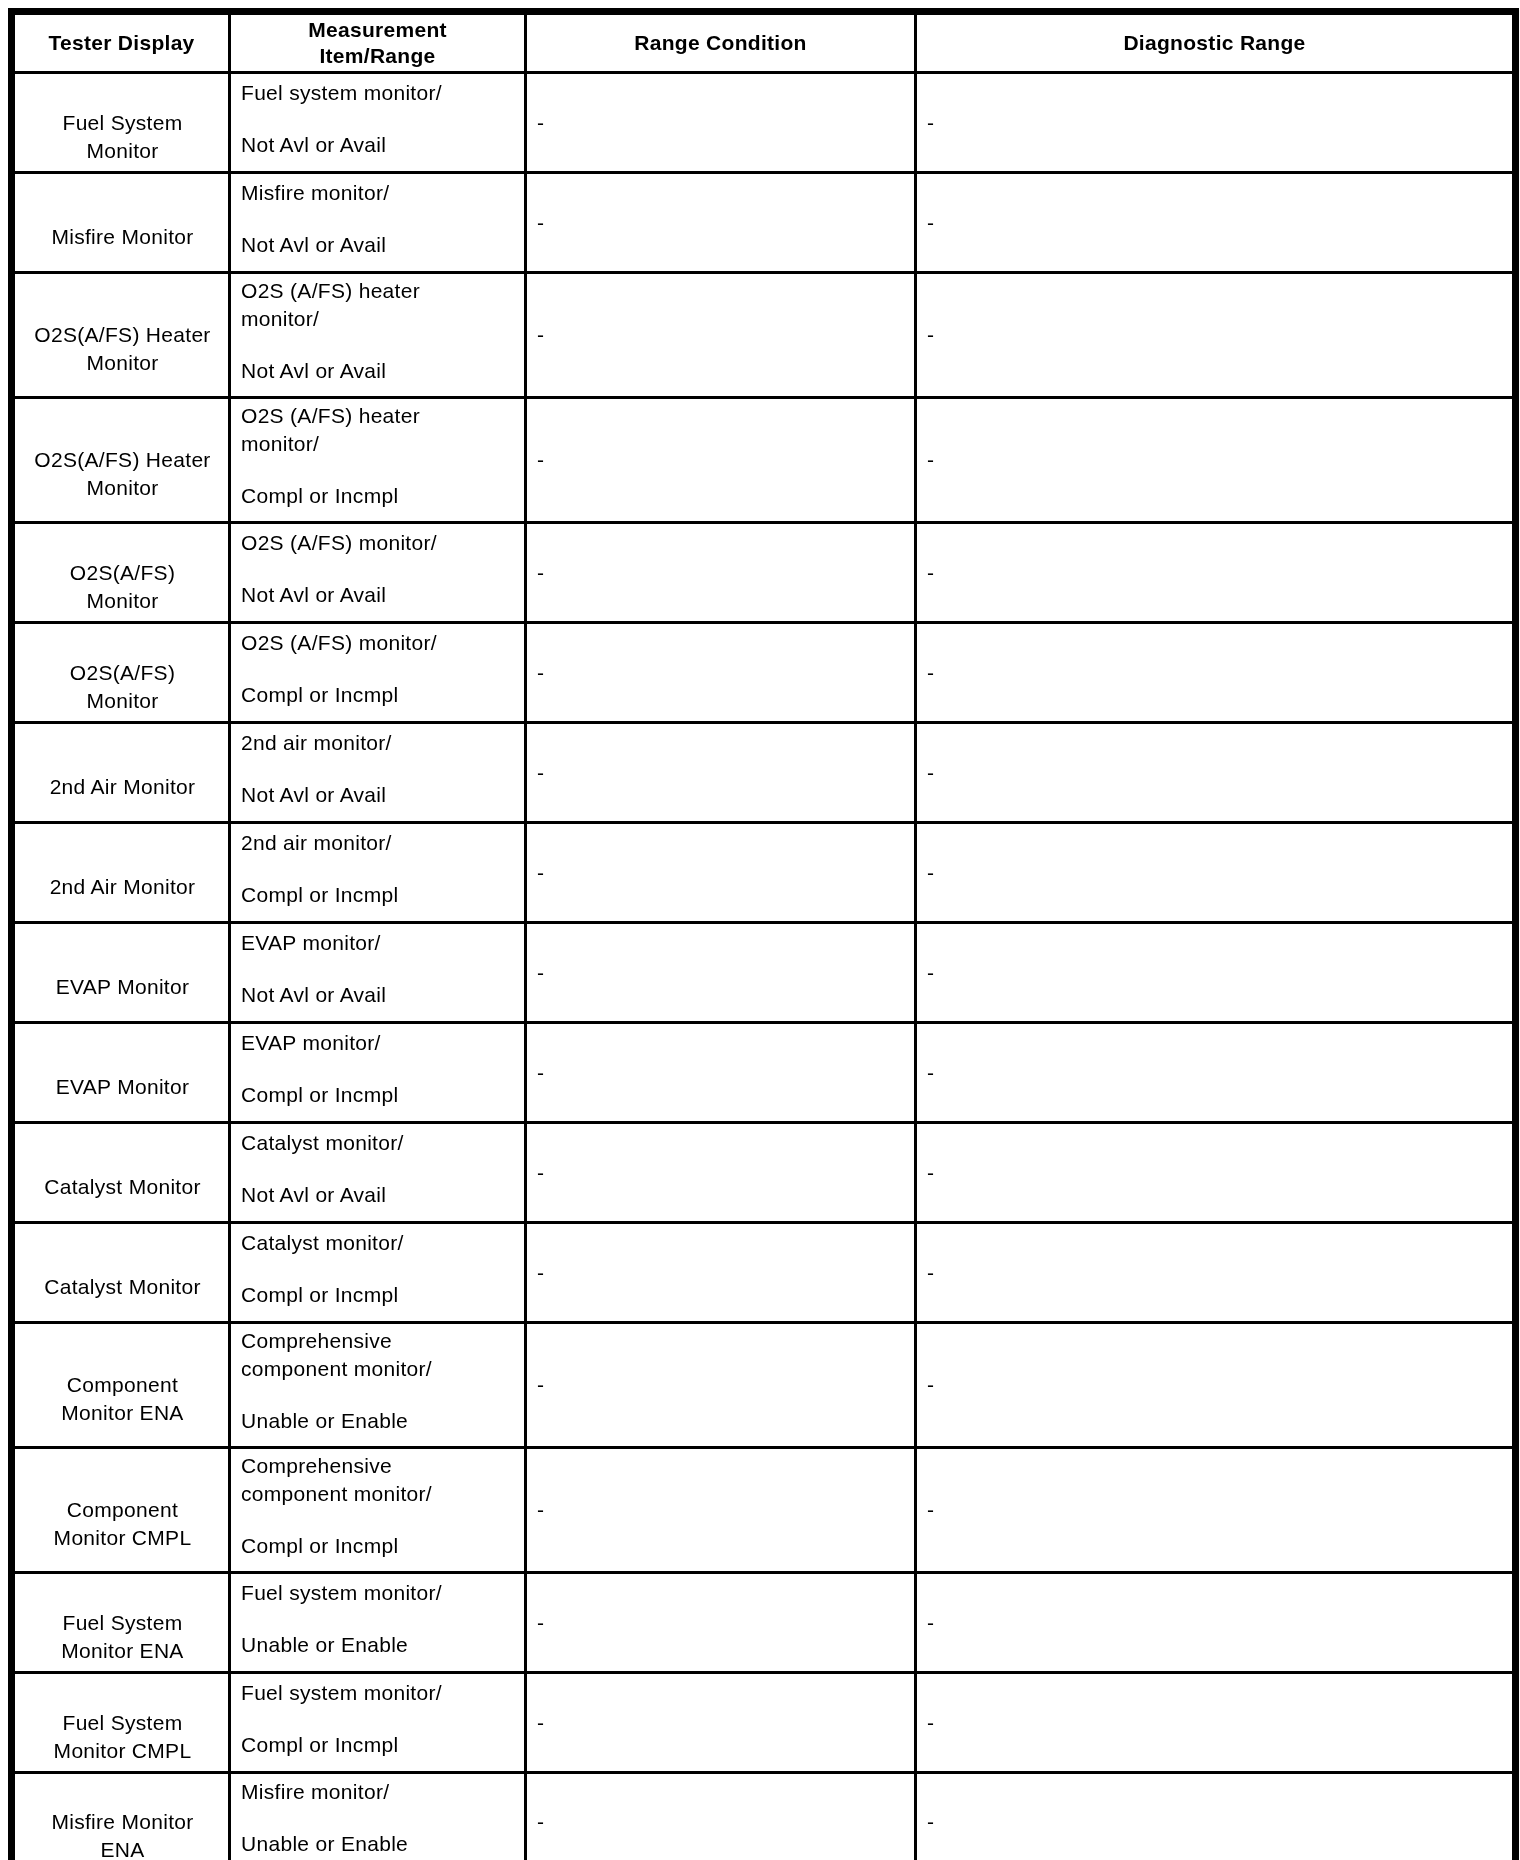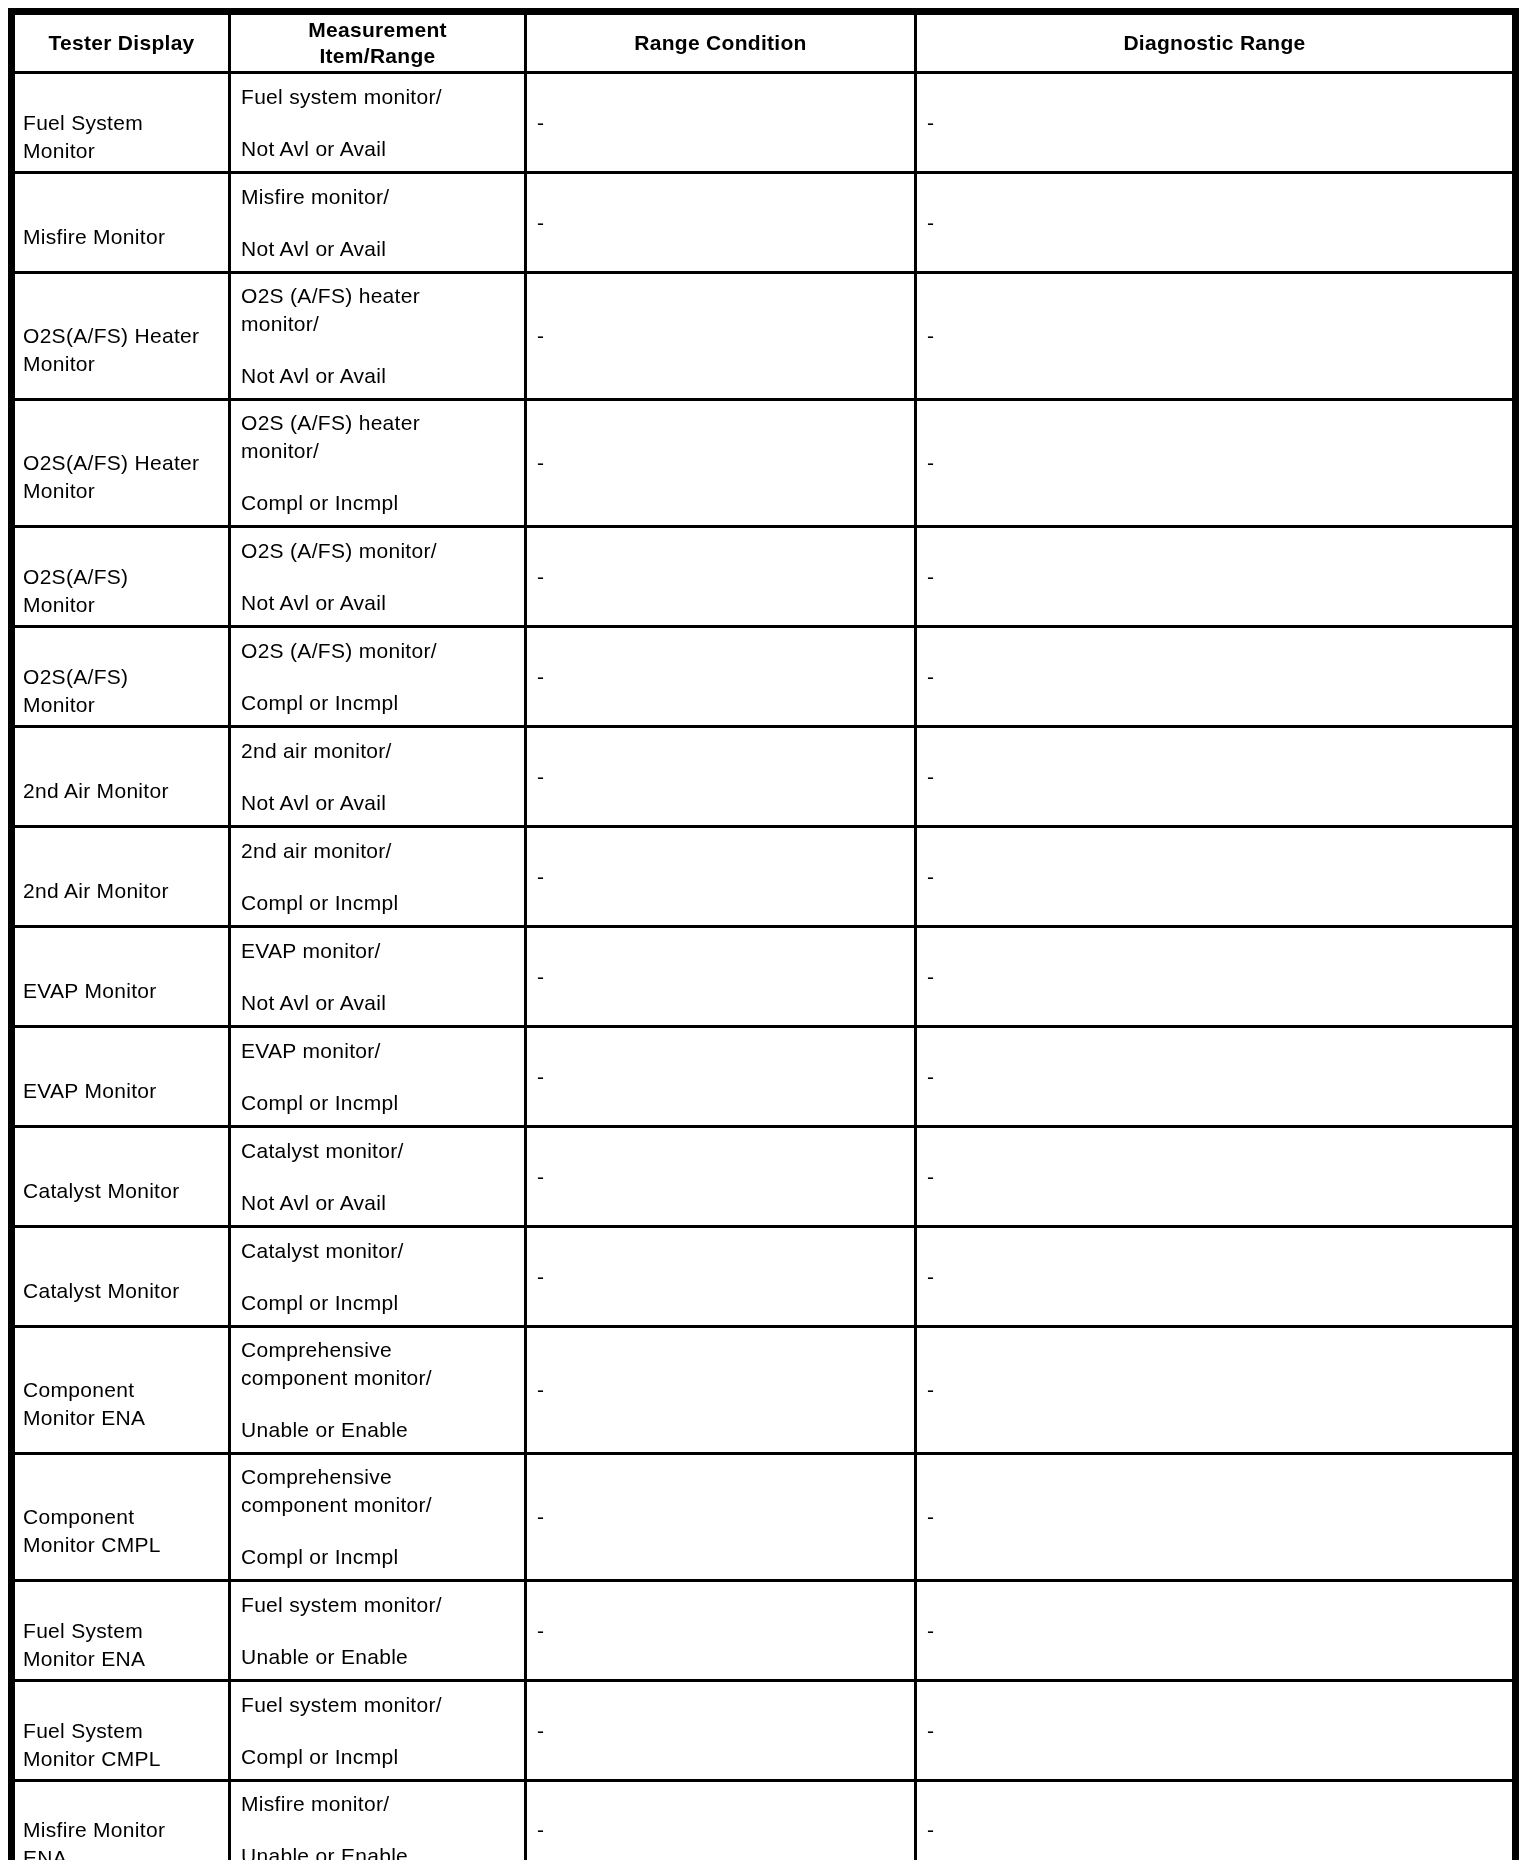--- a/index.html
+++ b/index.html
@@ -60,7 +60,7 @@
   td.c-measure {
     vertical-align: middle;
     text-align: left;
-    padding: 8px 6px 8px 10px;
+    padding: 0 6px 8px 10px;
     line-height: 28px;
   }
   td.c-measure .m-item {

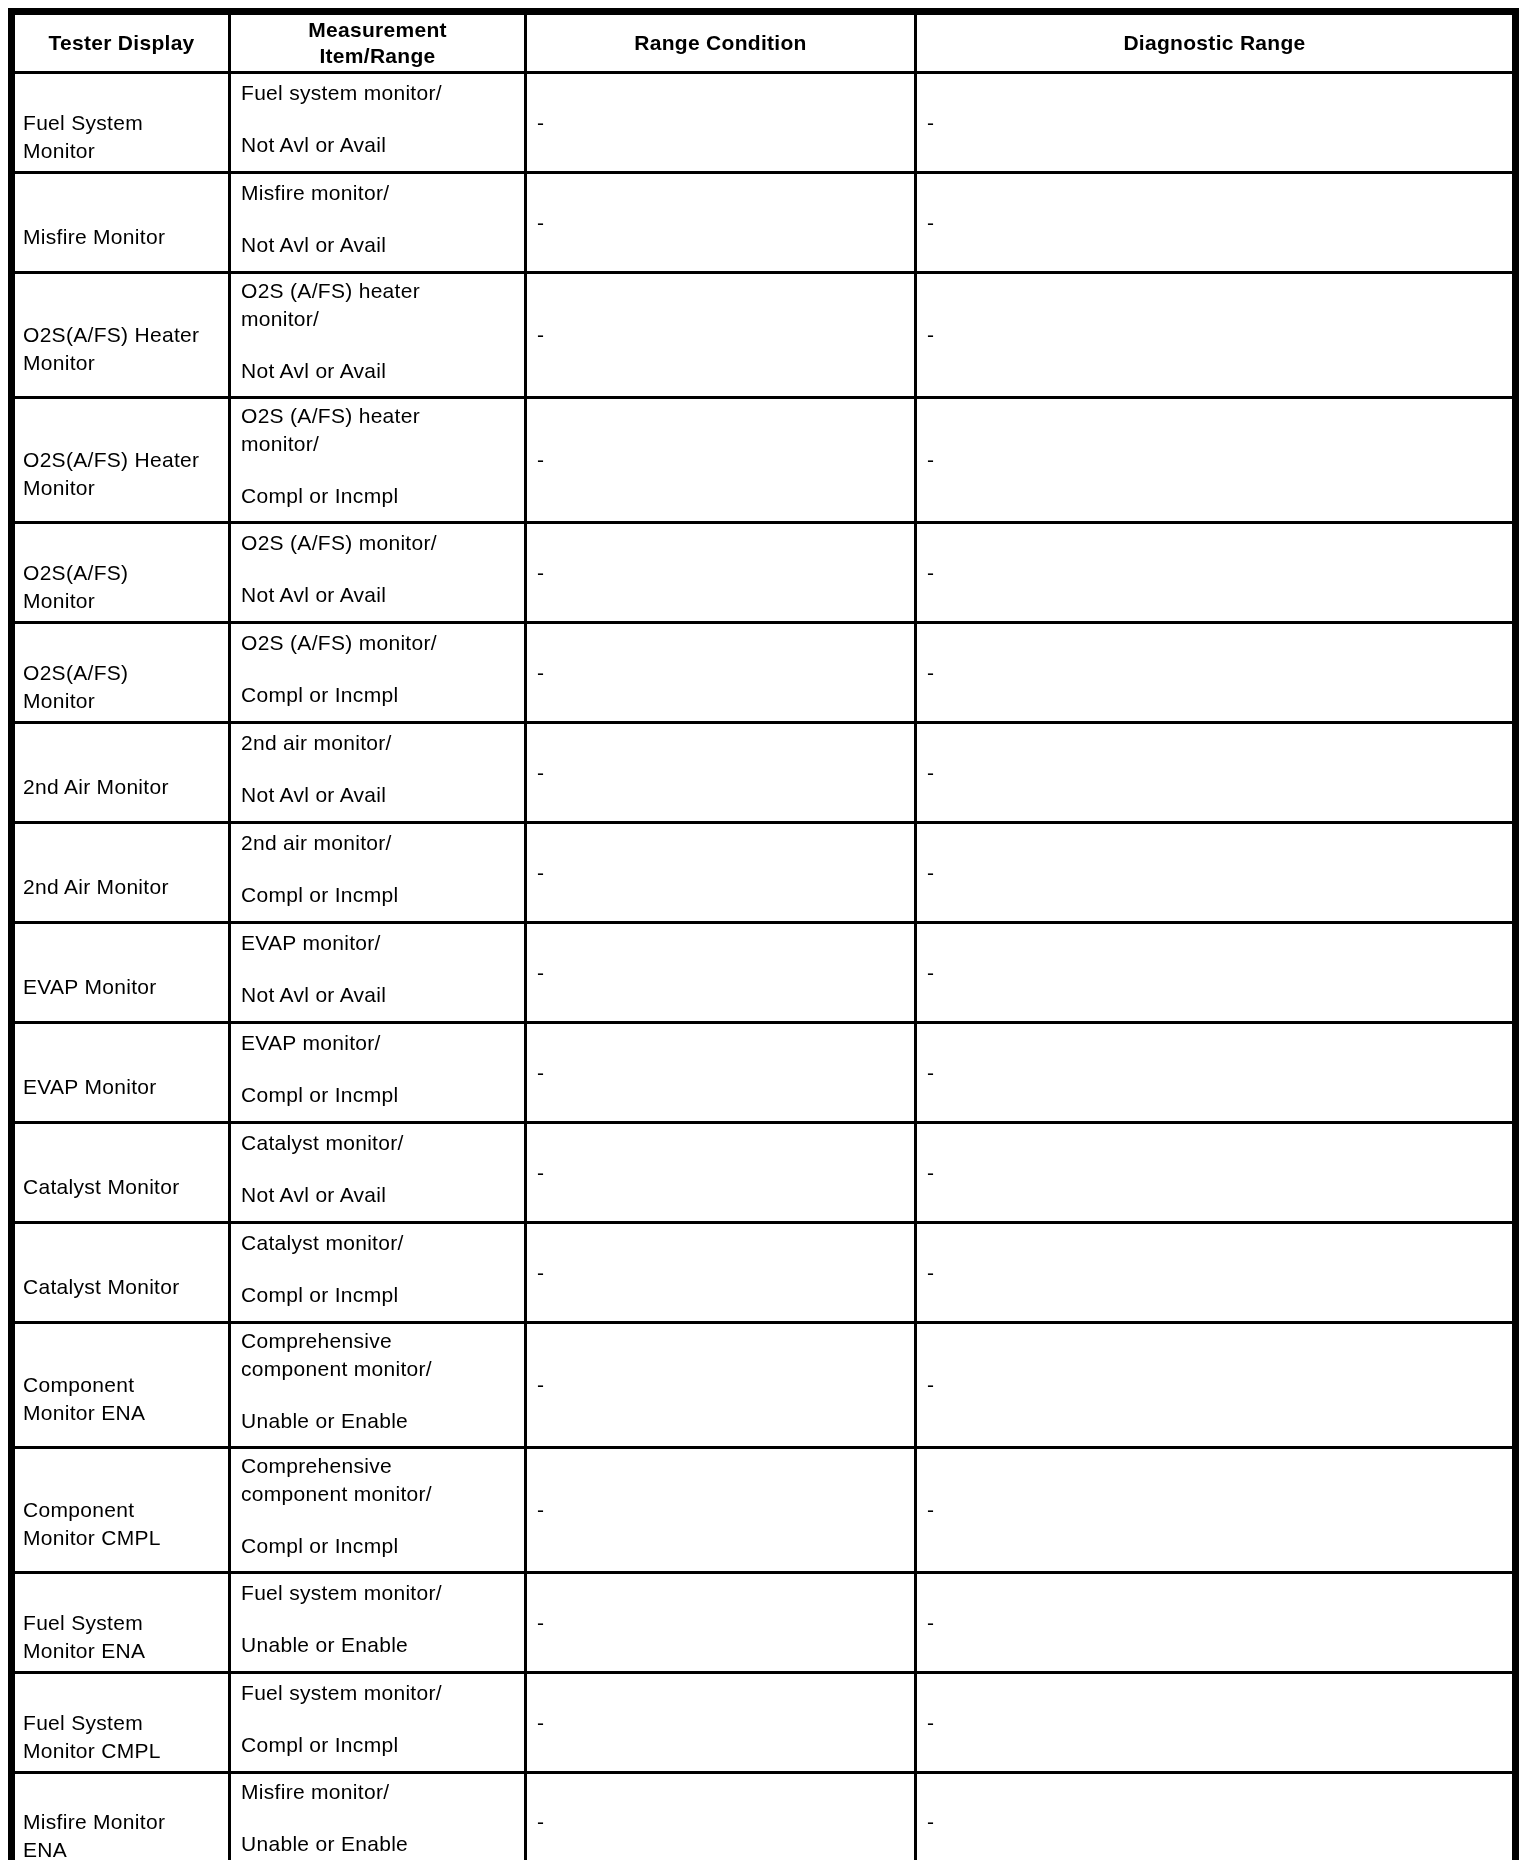--- a/index.html
+++ b/index.html
@@ -52,7 +52,7 @@
 
   td.c-display {
     vertical-align: middle;
-    text-align: left;
+    text-align: center;
     padding: 4px 6px 4px 8px;
     white-space: pre-line;
     line-height: 28px;

